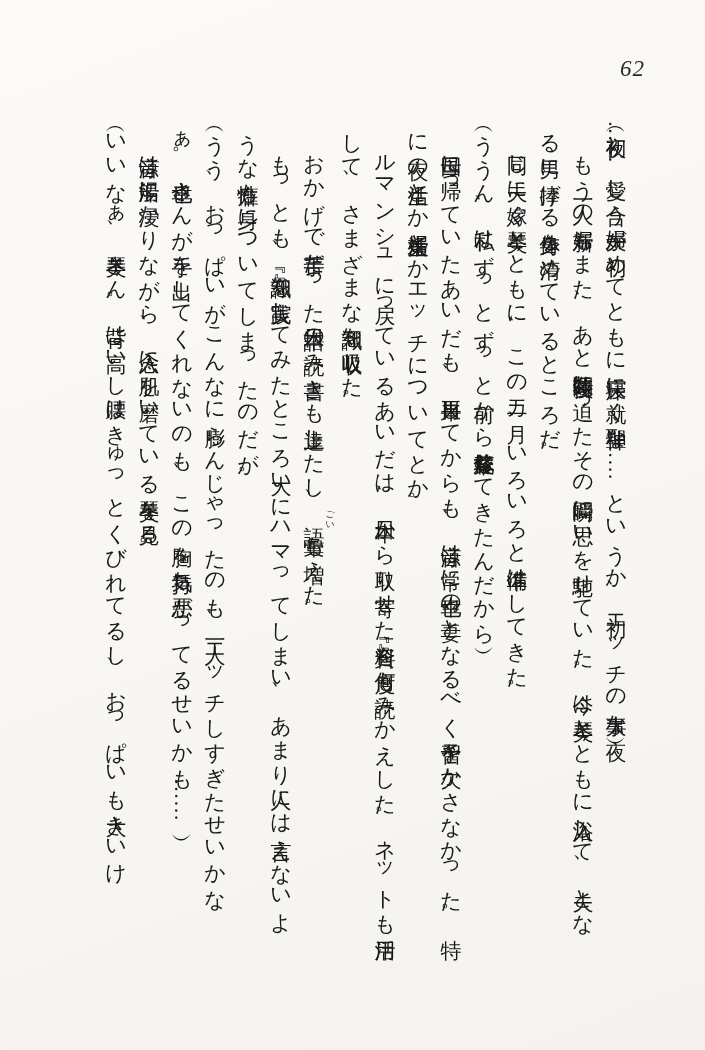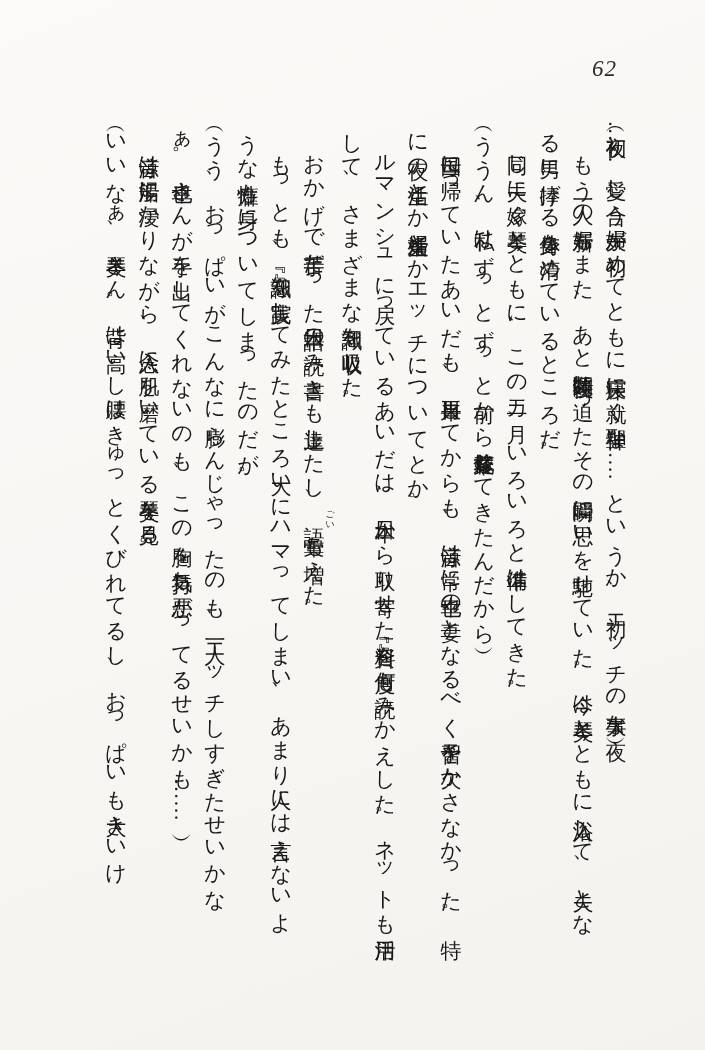--- a/index.html
+++ b/index.html
@@ -17,7 +17,7 @@
   .page-number {
     position: absolute;
     top: 56px;
-    left: 592px;
+    left: 620px;
     font-size: 23px;
     font-style: italic;
     color: #2b2b2b;

